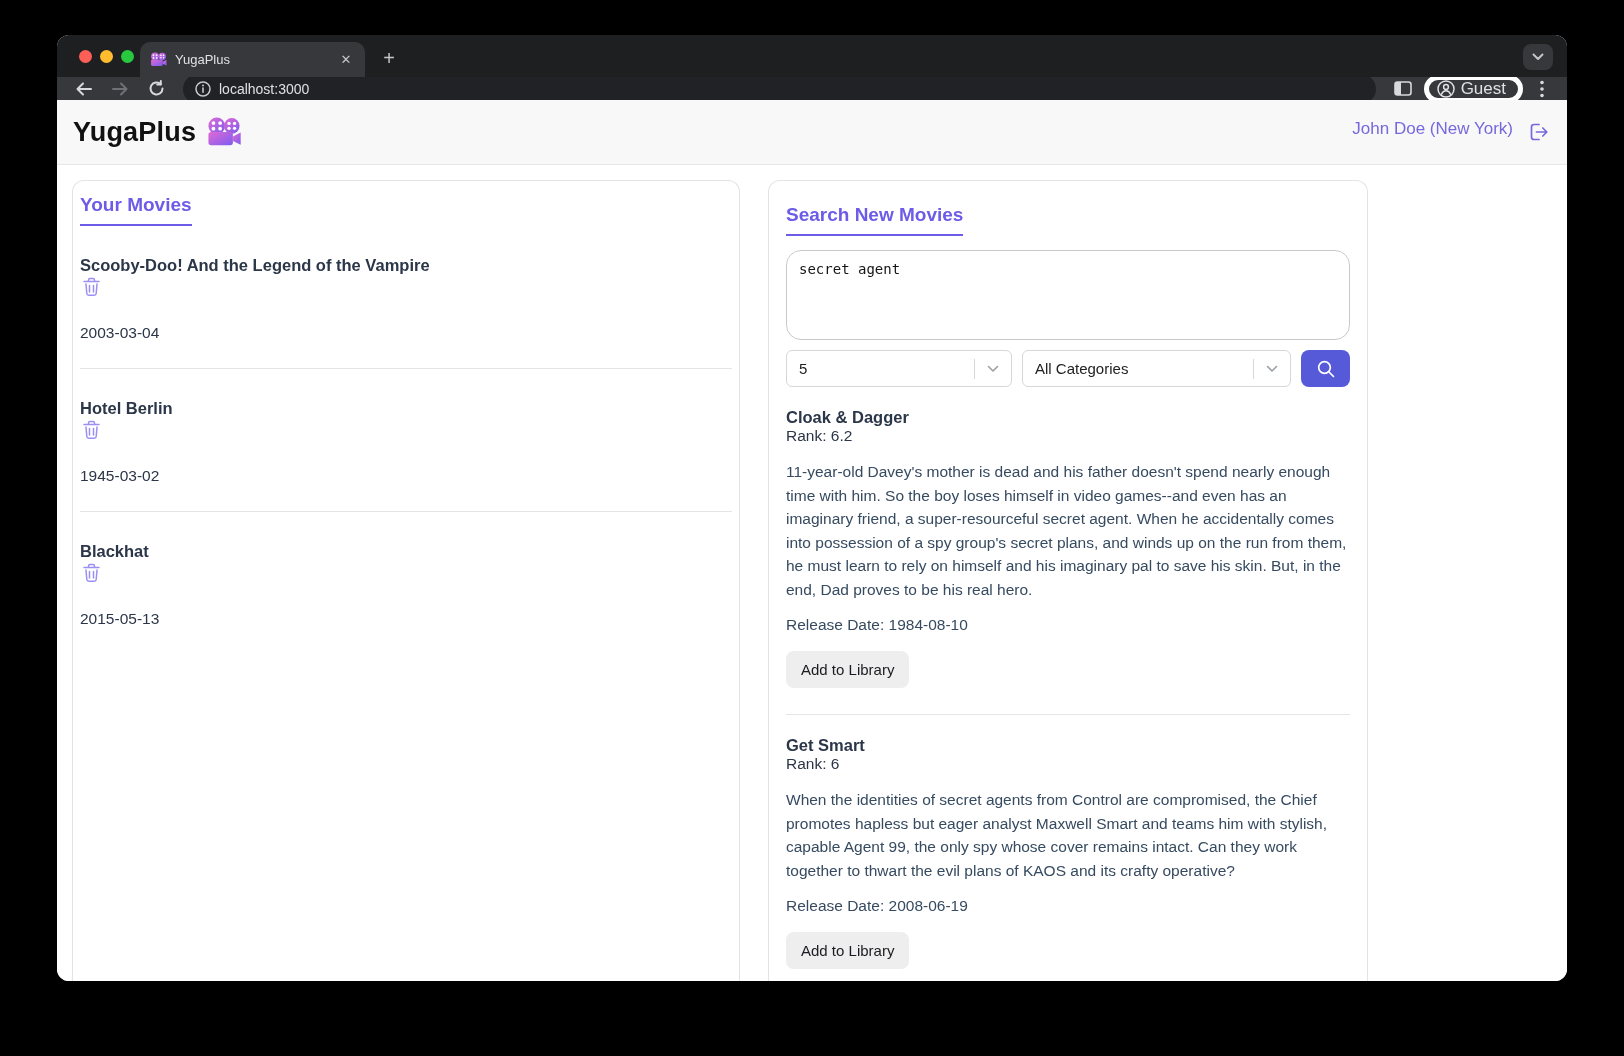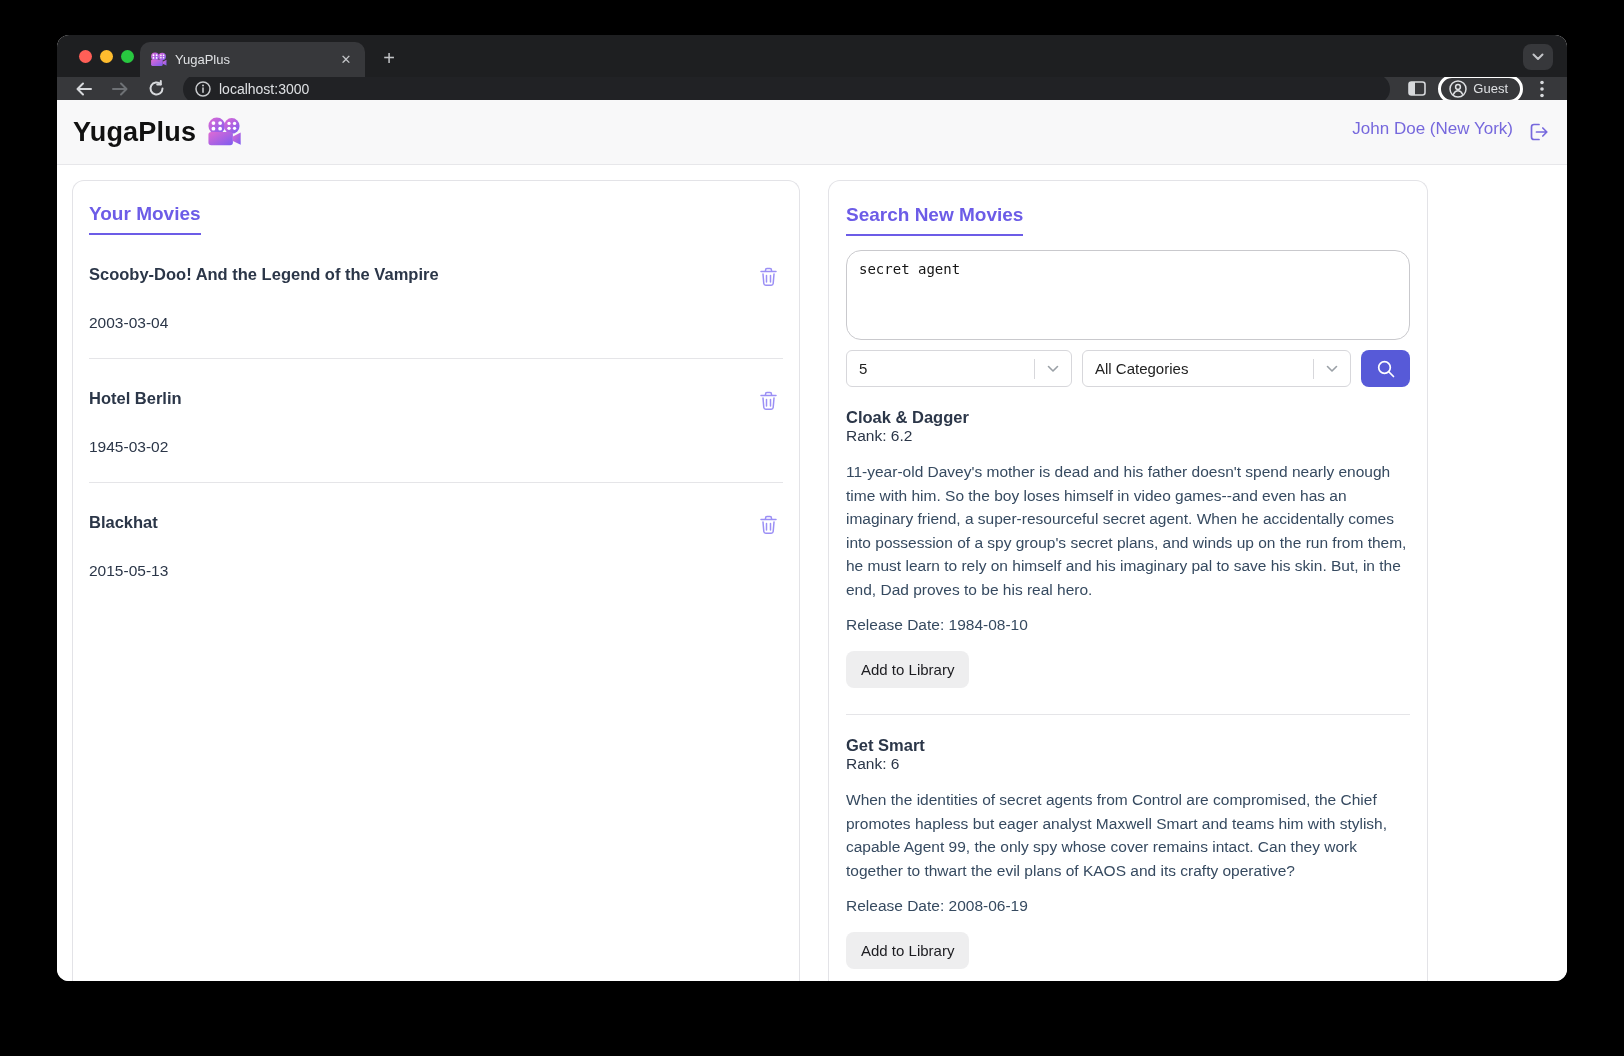--- a/index.html
+++ b/index.html
@@ -29,8 +29,8 @@
   .urlbar { flex: 1; height: 30px; background: #212225; border-radius: 15px; display: flex; align-items: center;
     padding: 0 12px; gap: 8px; margin: 0 6px; }
   .url-text { color: #dee0e3; font-size: 14px; }
-  .guest { height: 28px; border: 3px solid #ffffff; border-radius: 14px; display: flex; align-items: center;
-    gap: 6px; padding: 0 12px 0 8px; color: #dee0e3; font-size: 13px; flex: 0 0 auto; }
+  .guest { height: 28px; border: 5px solid #ffffff; border-radius: 14px; display: flex; align-items: center;
+    gap: 6px; padding: 0 12px 0 8px; color: #dee0e3; font-size: 17px; flex: 0 0 auto; }
   .kebab { width: 26px; height: 26px; display: flex; align-items: center; justify-content: center; flex: 0 0 auto; }
 
   

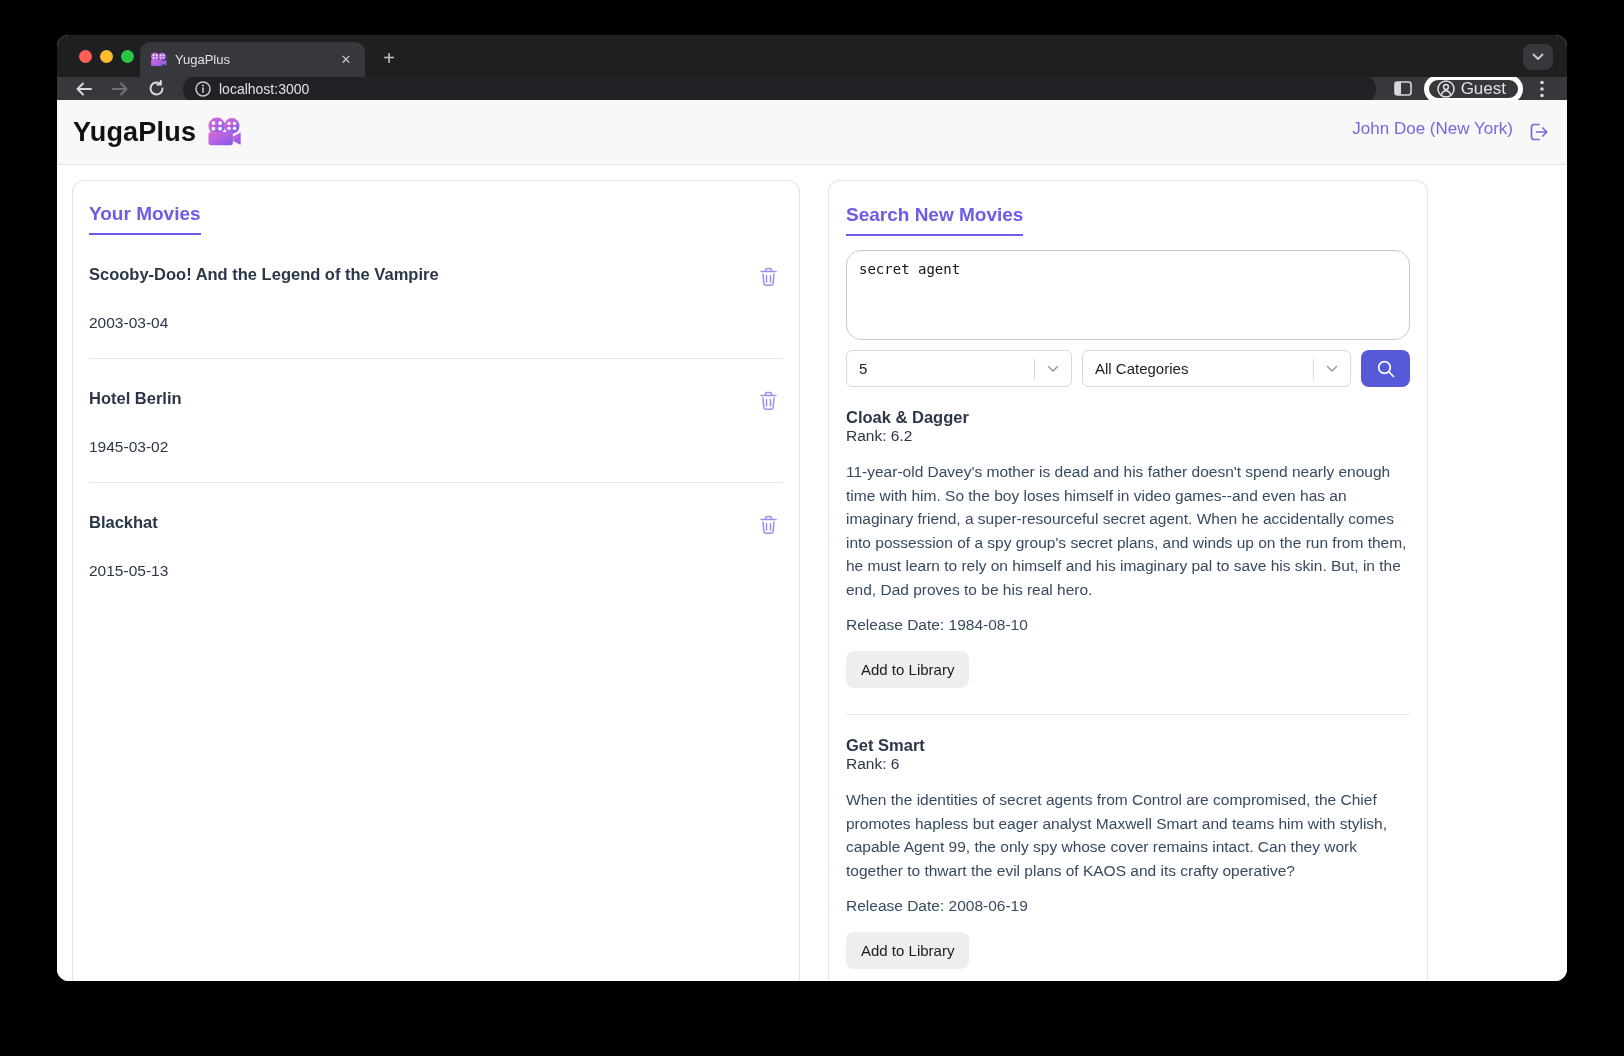--- a/index.html
+++ b/index.html
@@ -45,7 +45,7 @@
 
   .content { flex: 1; display: flex; padding: 15px 0 0 15px; gap: 28px; overflow: hidden; }
   .card { border: 1px solid #e3e3e7; border-bottom: none; border-radius: 12px 12px 0 0; background: #fff; }
-  .card-left { width: 728px; padding: 16px; flex: 0 0 auto; }
+  .card-left { width: 668px; padding: 7px; flex: 0 0 auto; }
   .card-right { width: 600px; padding: 17px; flex: 0 0 auto; overflow: hidden; }
 
   .panel-heading { display: inline-block; color: #6c5ce7; font-size: 19px; font-weight: bold;

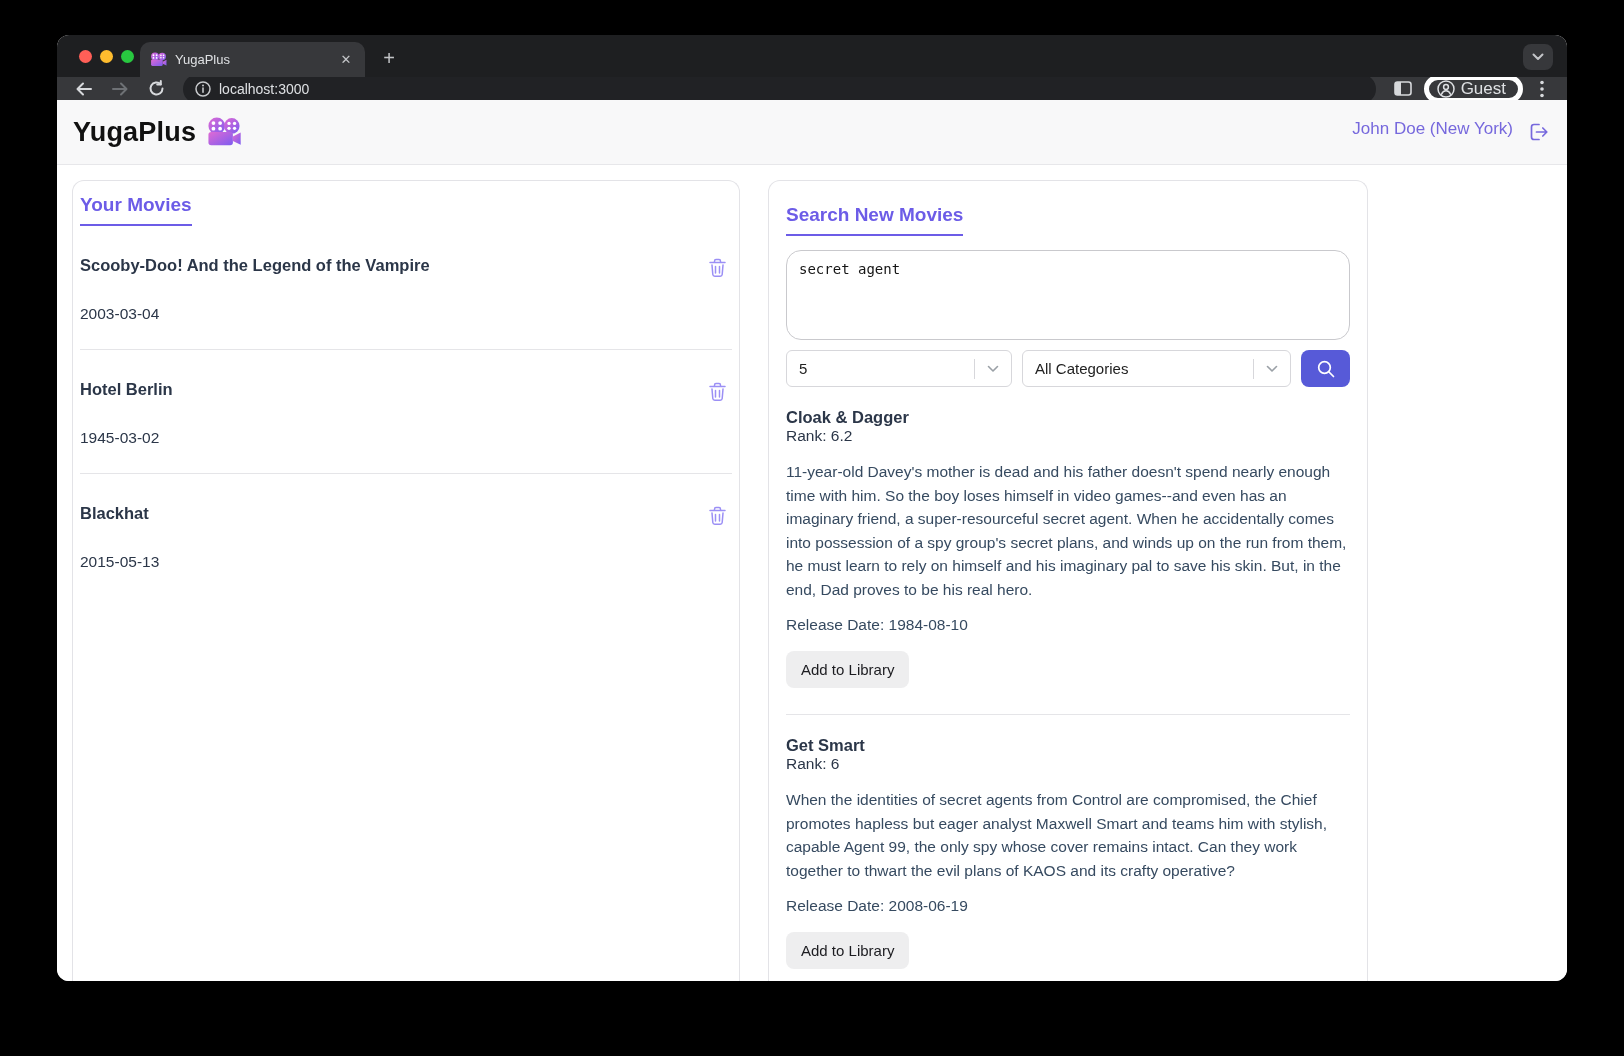--- a/index.html
+++ b/index.html
@@ -52,7 +52,7 @@
     padding-bottom: 8px; border-bottom: 2px solid #6c5ce7; margin-top: 6px; }
 
   
-  .movie-row { display: flex; justify-content: space-between; align-items: flex-start; margin-top: 30px; }
+  .movie-row { display: flex; justify-content: space-between; align-items: flex-start; margin-top: 30px; flex-direction: column; }
   .movie-title { font-size: 16.5px; font-weight: bold; color: #2b3648; }
   .trash-btn { width: 22px; height: 22px; display: flex; align-items: center; justify-content: center; cursor: pointer; margin-right: 4px; }
   .movie-date { margin-top: 27px; font-size: 15.5px; color: #2b3648; }

